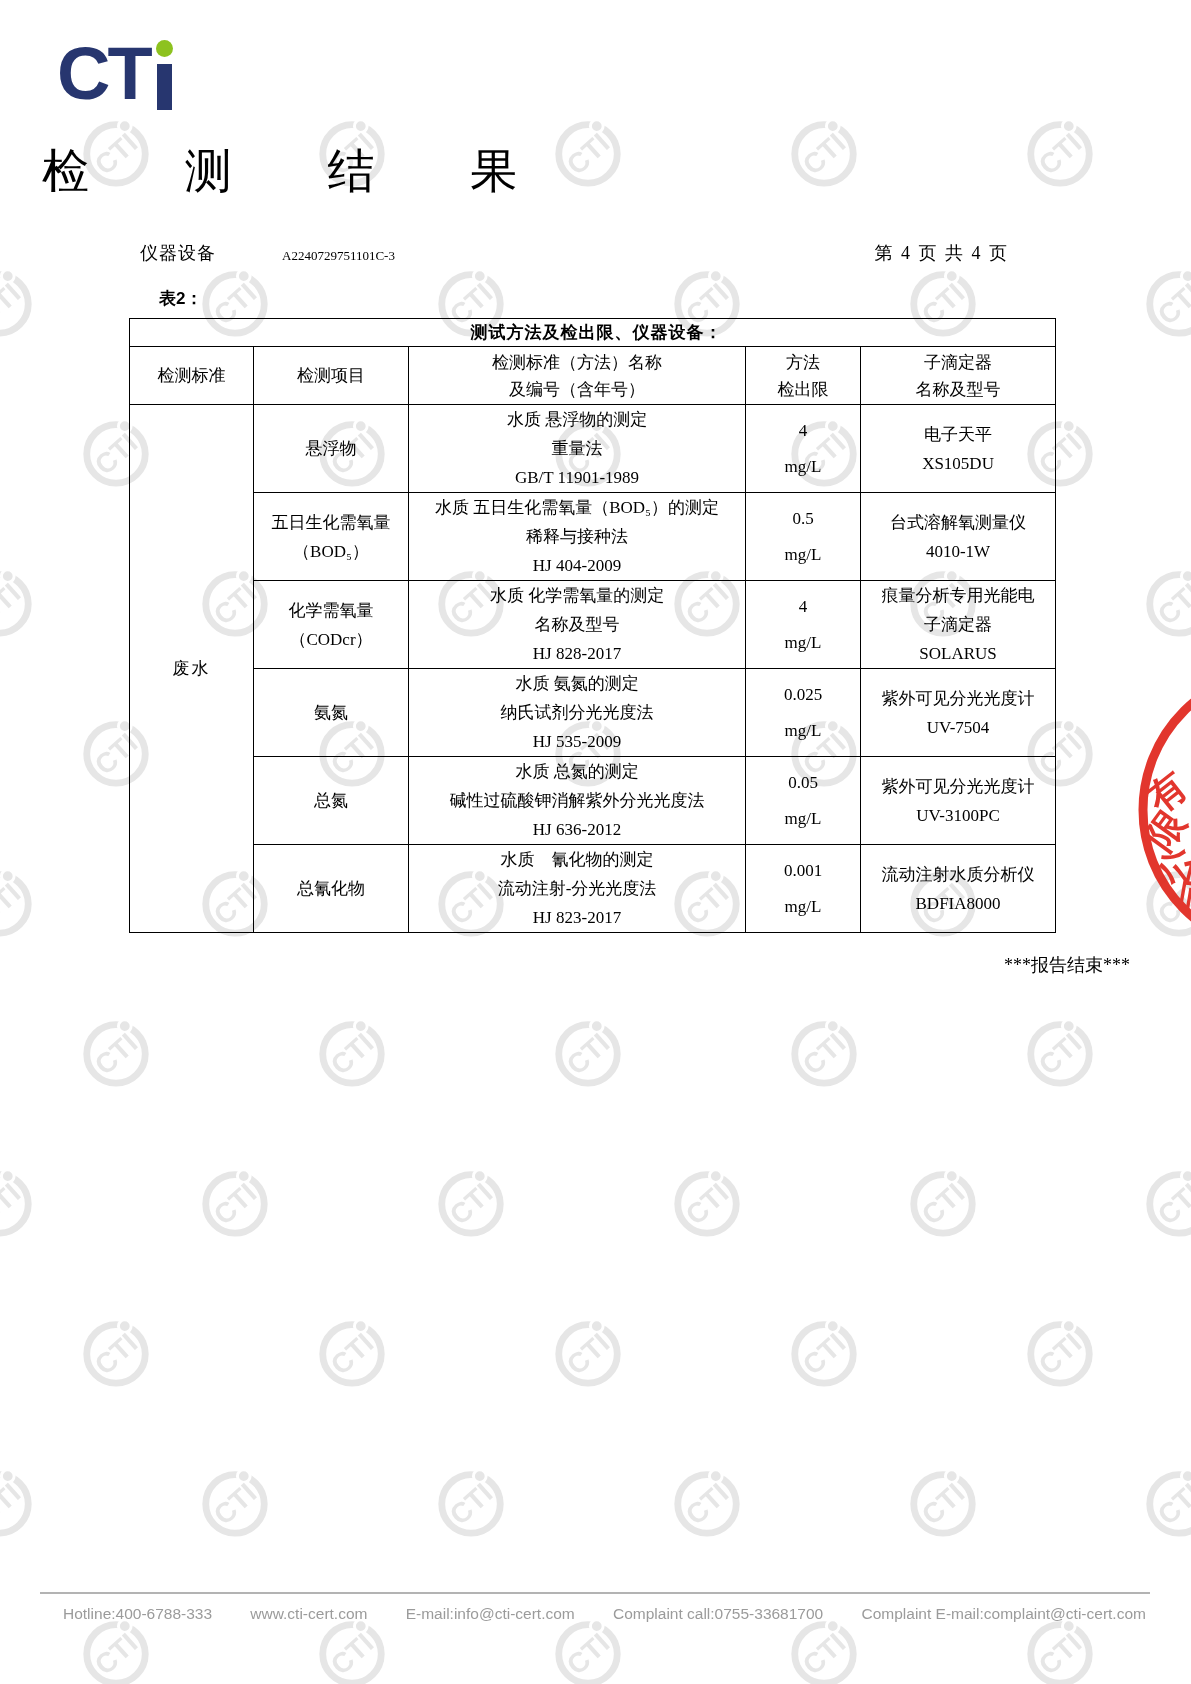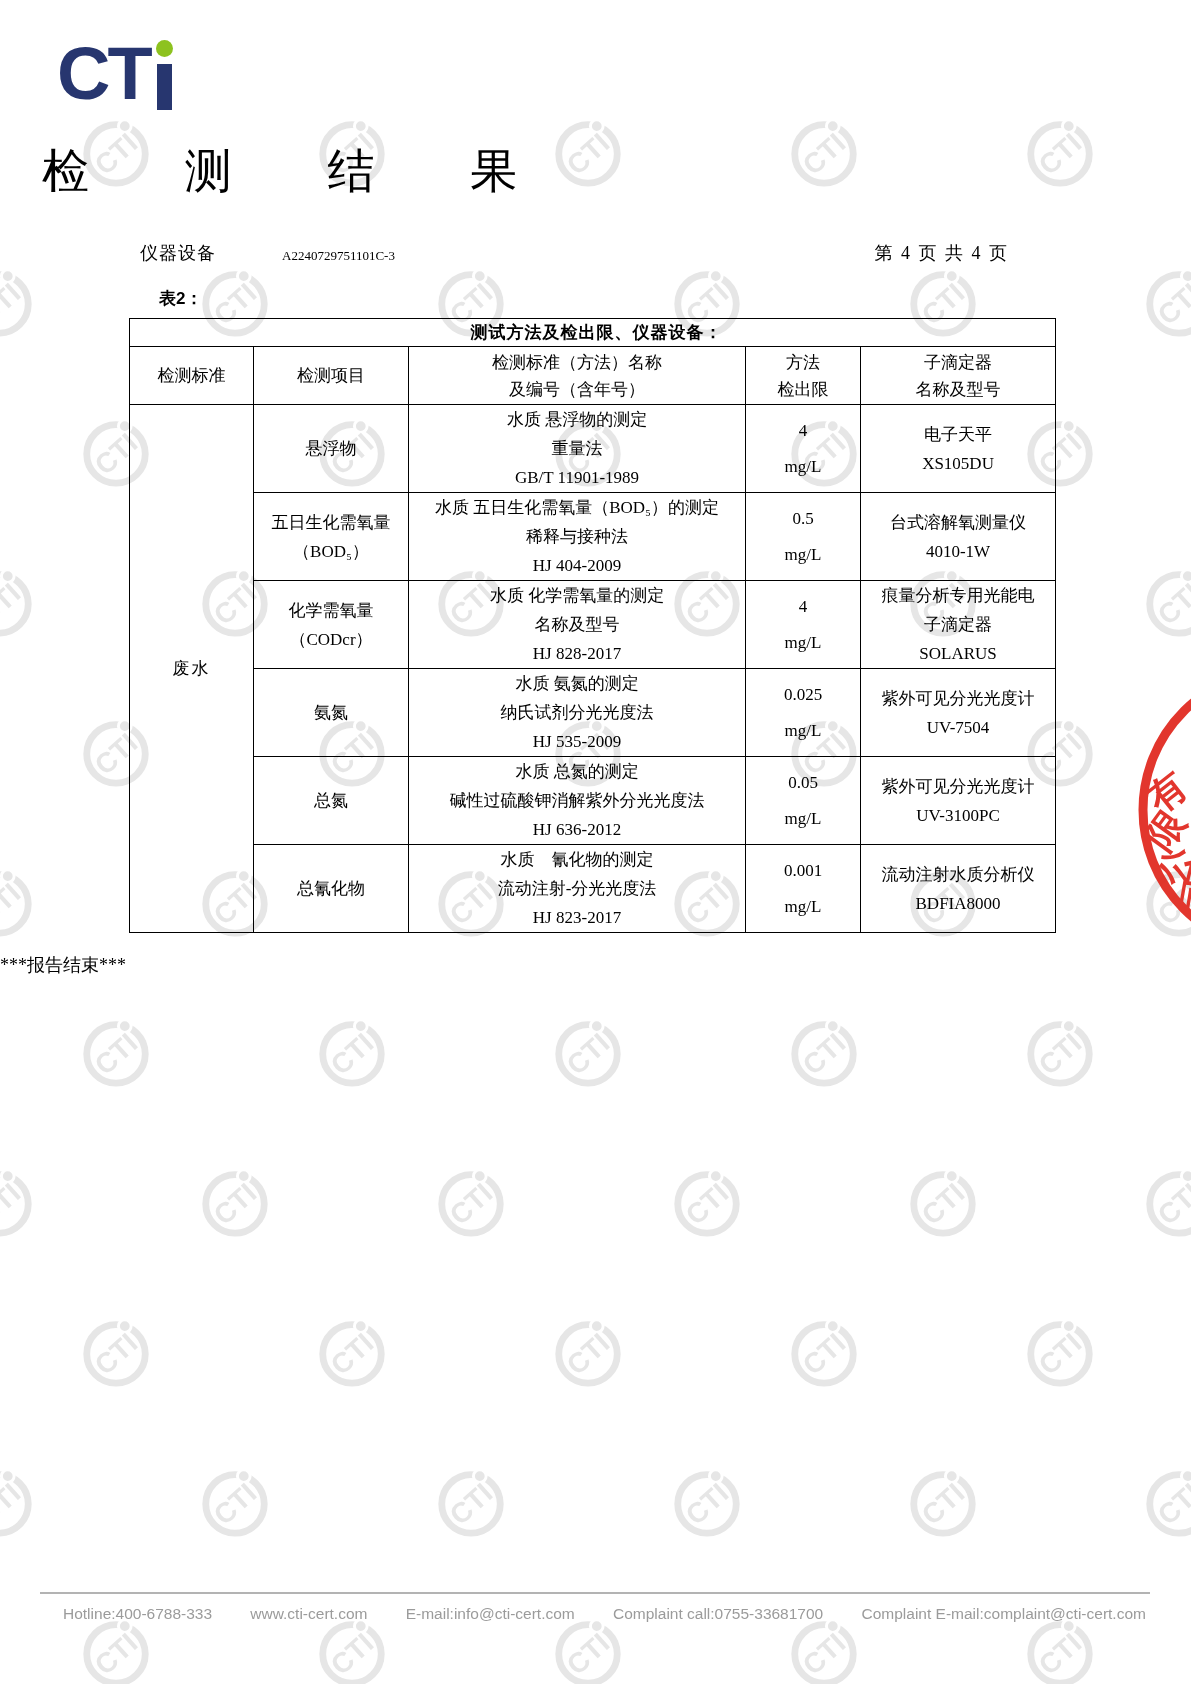--- a/index.html
+++ b/index.html
@@ -49,7 +49,7 @@
   td.instrument-cell div{line-height:29px;}
   td.sample-cell{font-size:18px;letter-spacing:2px;}
   
-  .end-note{position:absolute;left:0;top:953px;width:1130px;text-align:left;font-size:18px;z-index:2;}
+  .end-note{position:absolute;left:0;top:953px;width:1130px;text-align:right;font-size:18px;z-index:2;}
   
   .stamp{position:absolute;left:1100px;top:640px;width:200px;height:340px;z-index:3;opacity:.92;}
   

